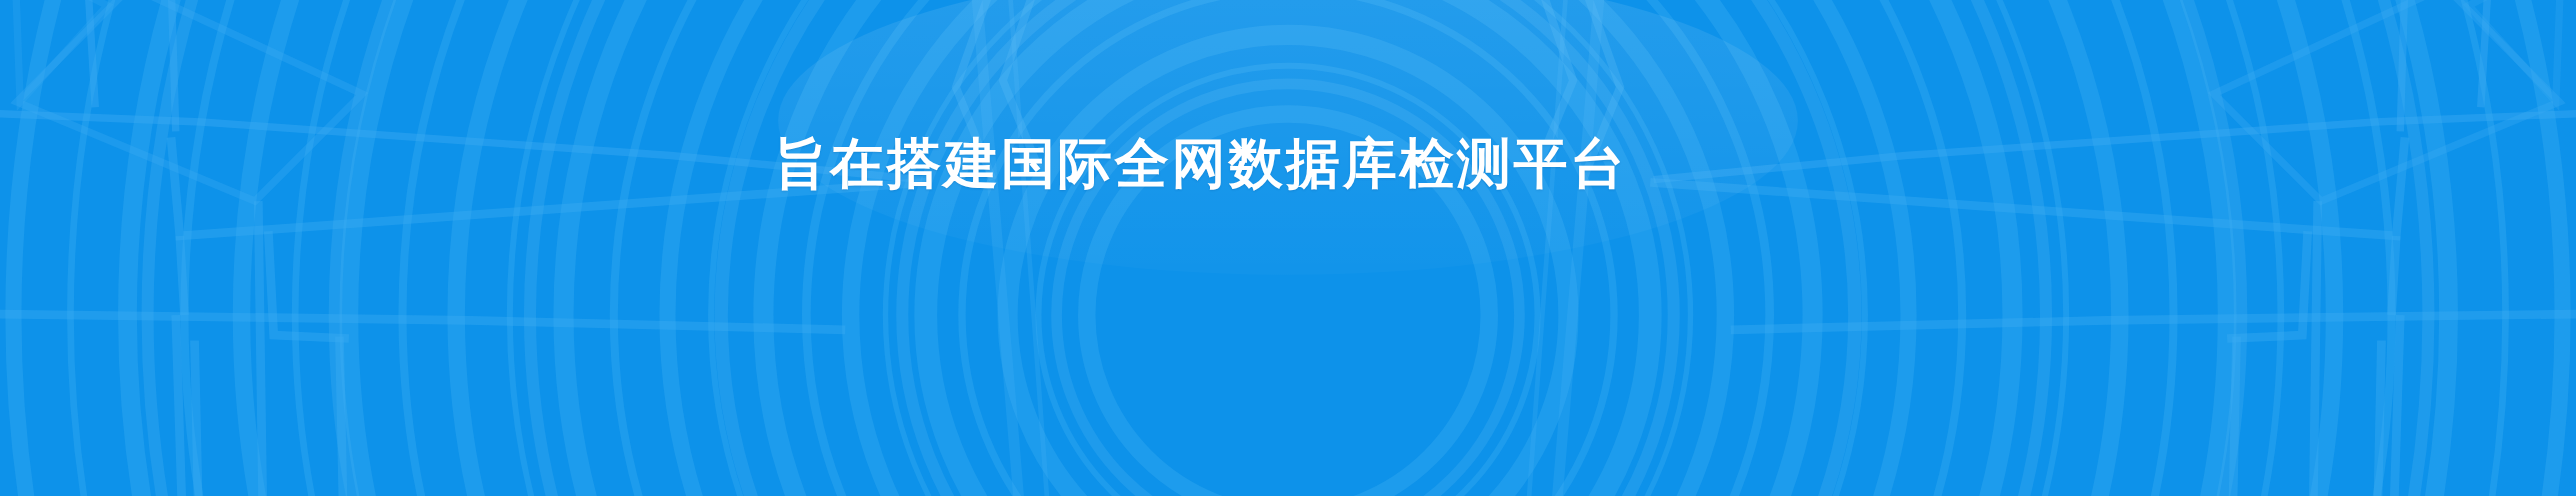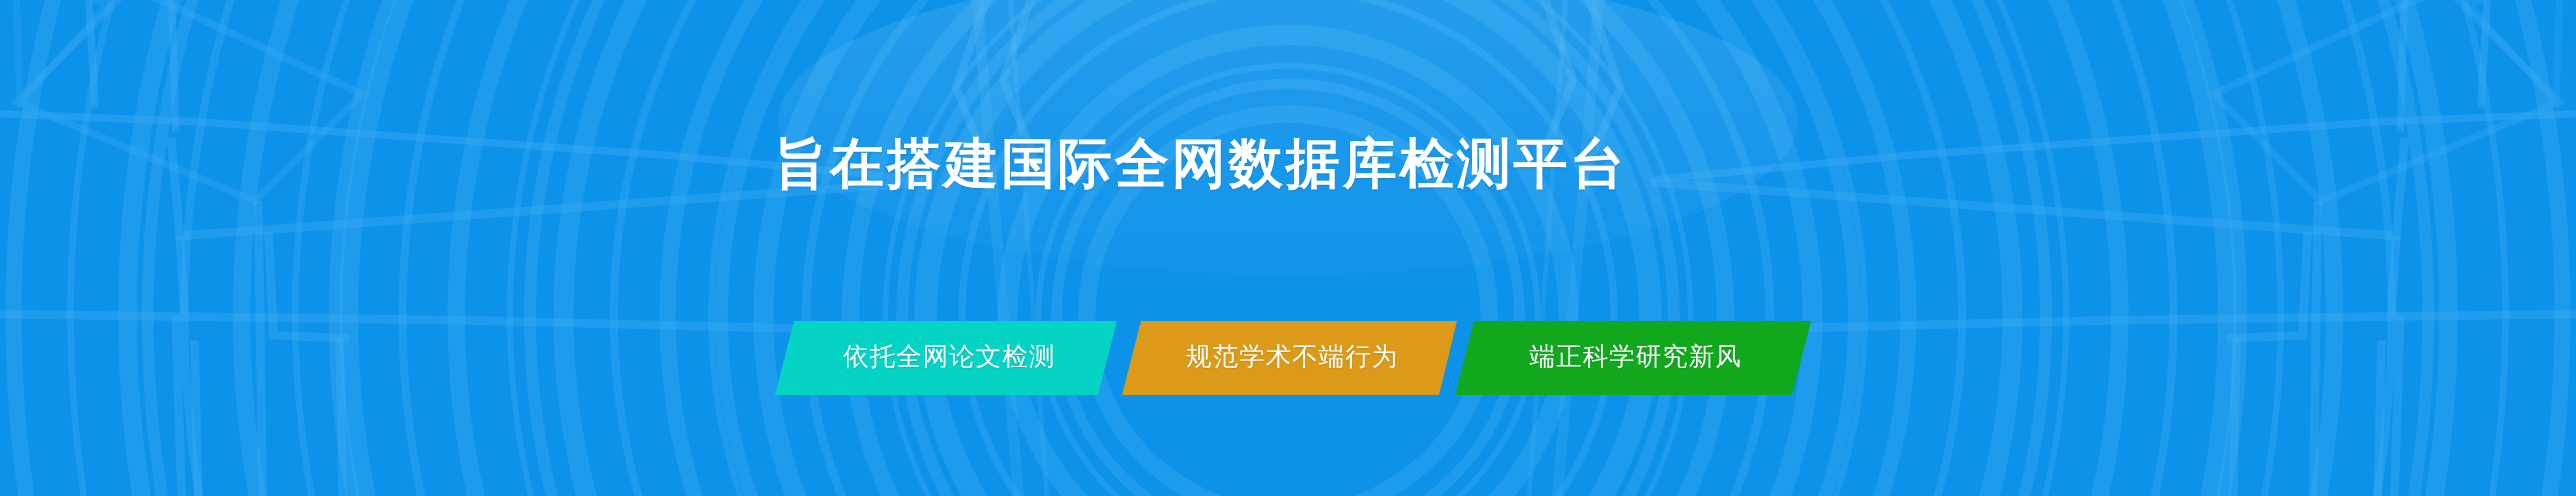--- a/index.html
+++ b/index.html
@@ -221,21 +221,6 @@
     <div class="headline" id="headline-1">旨在搭建国际全网数据库检测平台</div>
 
 
-    <div id="tags">
-
-      <div class="tag" id="tag-0">
-        <span class="tag-label">依托全网论文检测</span>
-      </div>
-
-      <div class="tag" id="tag-1">
-        <span class="tag-label">规范学术不端行为</span>
-      </div>
-
-      <div class="tag" id="tag-2">
-        <span class="tag-label">端正科学研究新风</span>
-      </div>
-
-    </div>
   </div>
 </div>
 

